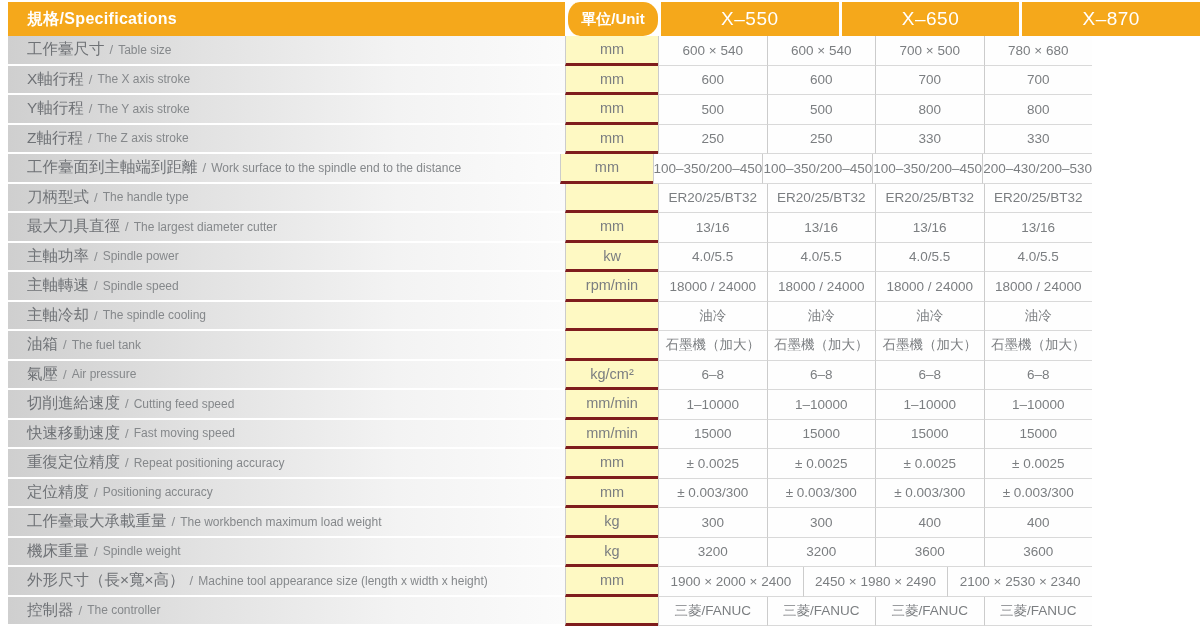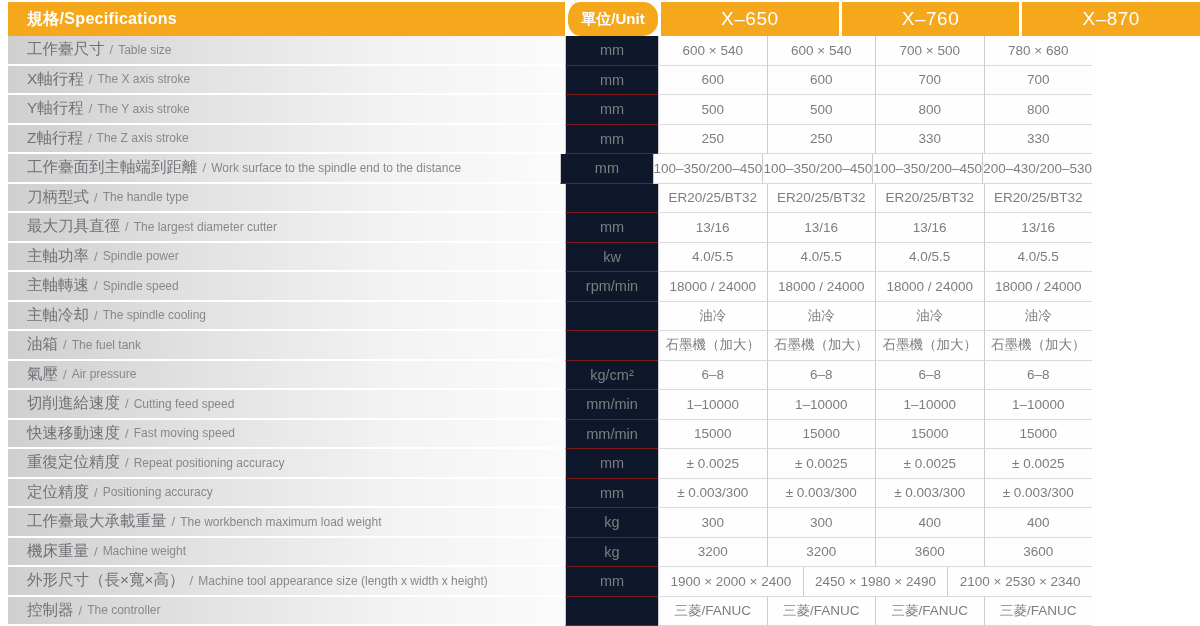--- a/index.html
+++ b/index.html
@@ -74,6 +74,7 @@
     <div class="hcell spec">規格/Specifications</div>
     <div class="hcell unit">單位/Unit</div>
 
+  <div class="hcell model">X–550</div>
       <div class="hcell model">X–650</div>
       <div class="hcell model">X–760</div>
       <div class="hcell model">X–870</div>

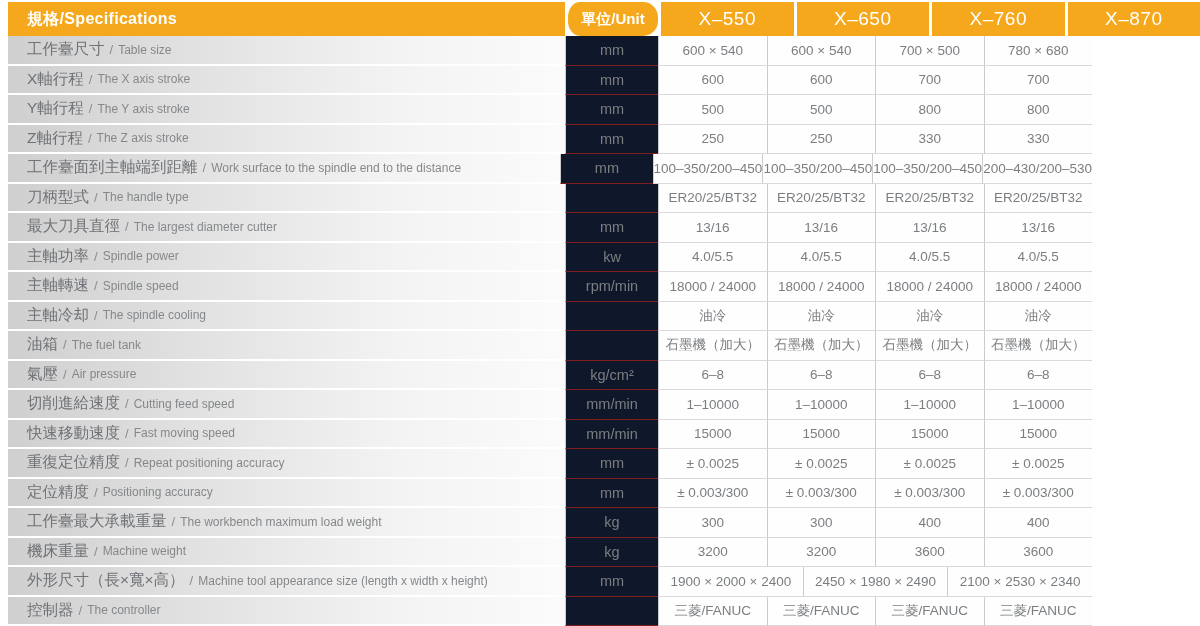--- a/index.html
+++ b/index.html
@@ -76,7 +76,6 @@
 
   <div class="hcell model">X–550</div>
       <div class="hcell model">X–650</div>
-      <div class="hcell model">X–760</div>
       <div class="hcell model">X–870</div>
     </div>
   <div class="tbody">

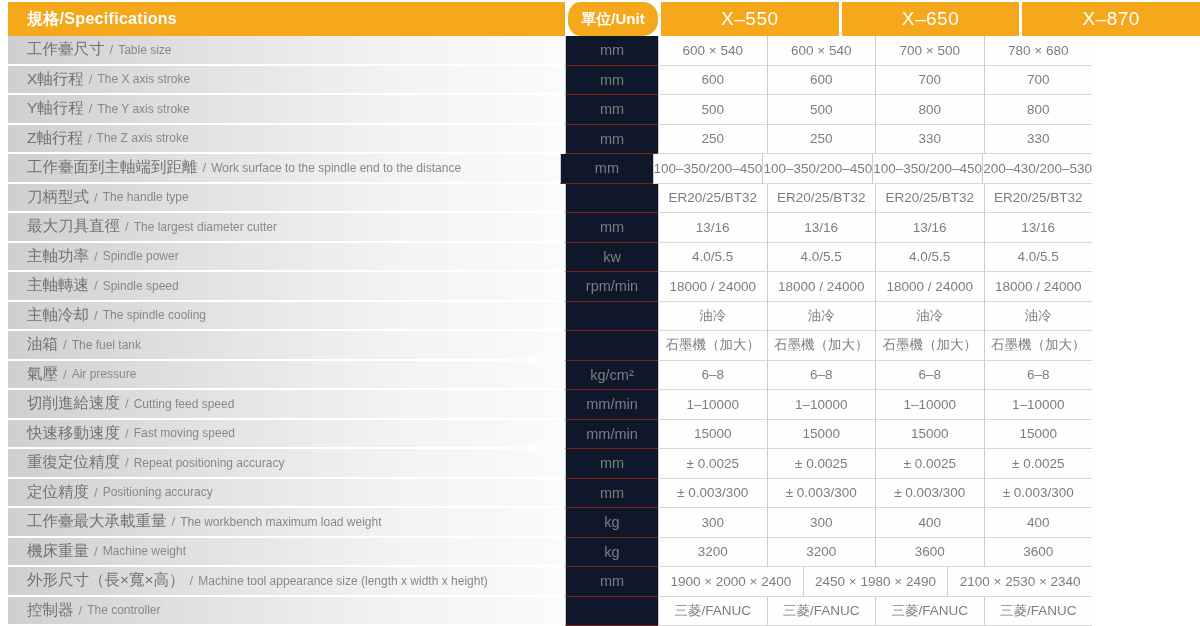--- a/index.html
+++ b/index.html
@@ -49,9 +49,9 @@
   }
   .cell.unit {
     width:93px; justify-content:center;
-    background:#0f172a;
+    background:#fef9c3;
     border-left:1px solid #cccccc;
-    border-bottom:1px solid #7f1d1d;
+    border-bottom:3px solid #7f1d1d;
     font-size:14.5px; color:#7b7e81;
   }
   .cell.val {

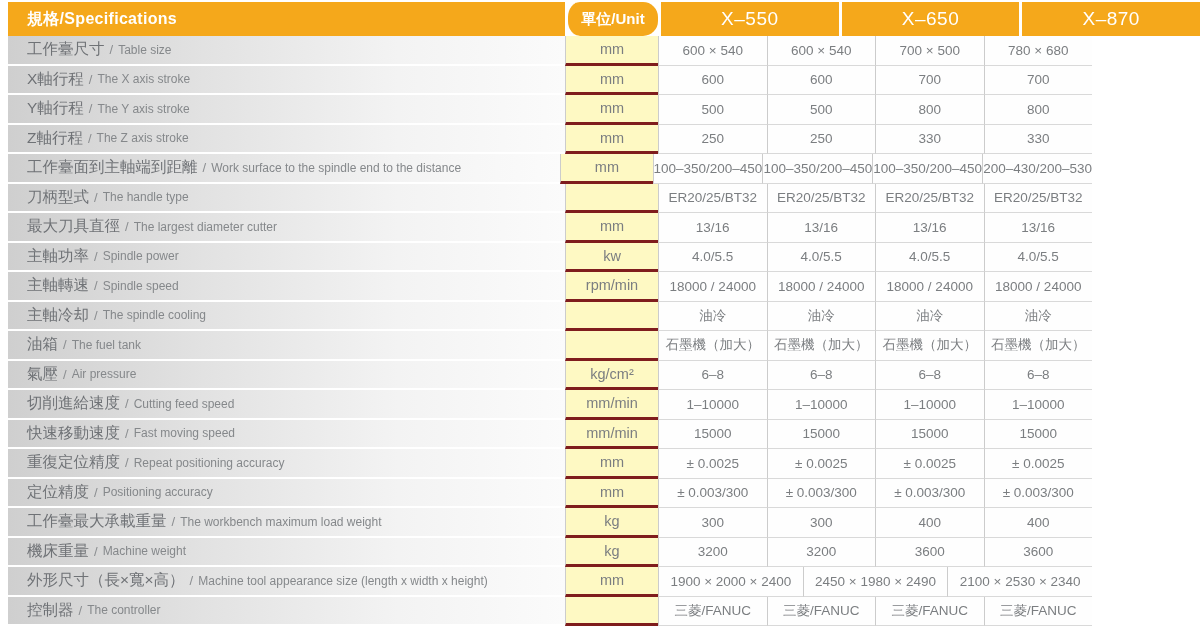--- a/index.html
+++ b/index.html
@@ -288,7 +288,7 @@
         <div class="cell label">
           <span class="zh">機床重量</span>
           <span class="sep">/</span>
-          <span class="en">Machine weight</span>
+          <span class="en">Spindle weight</span>
         </div>
         <div class="cell unit">kg</div>
         <div class="cell val">3200</div>

